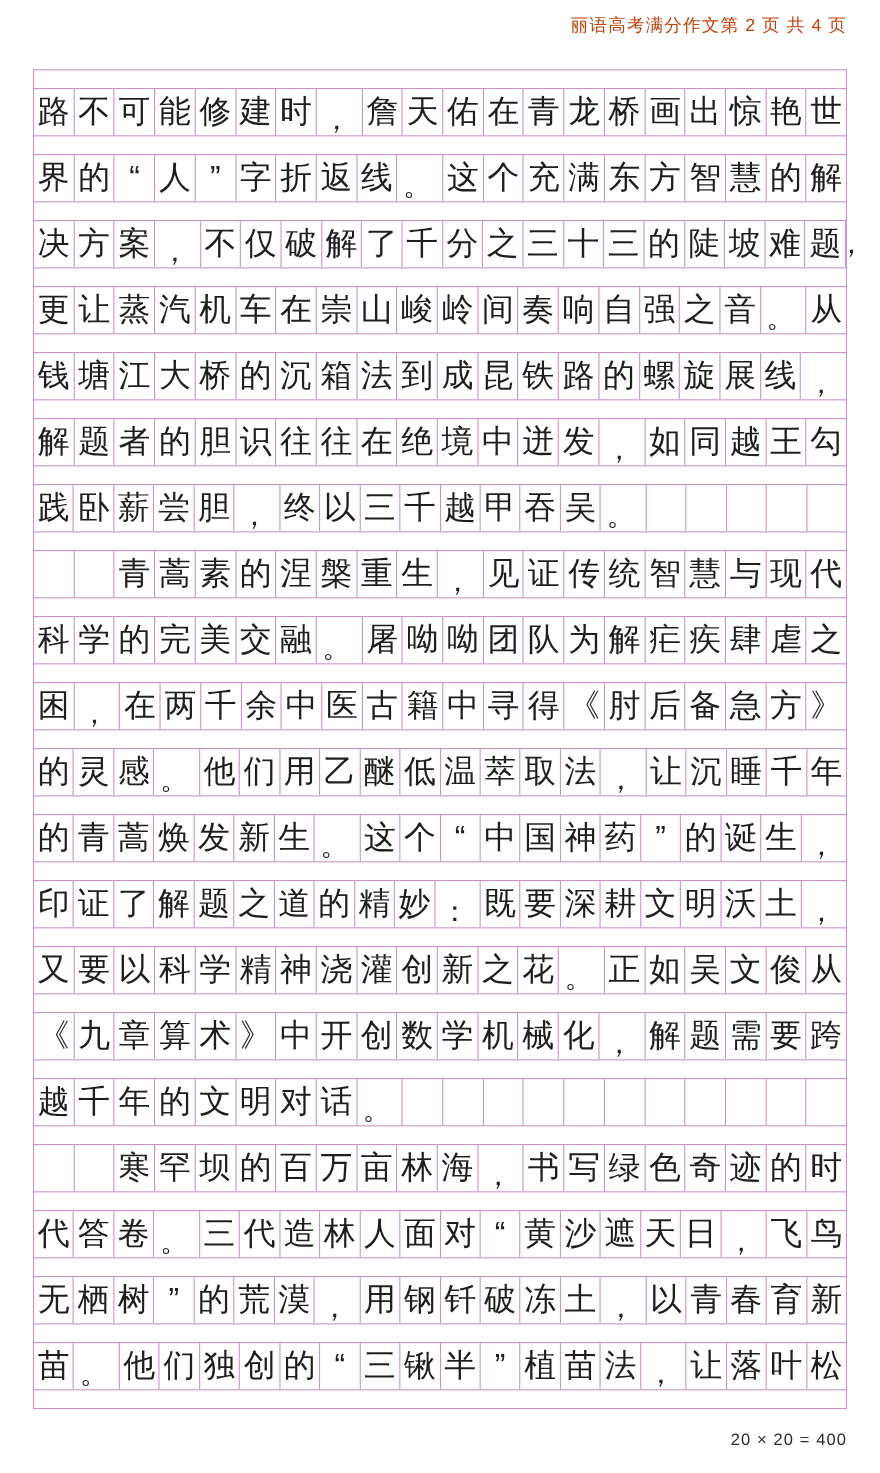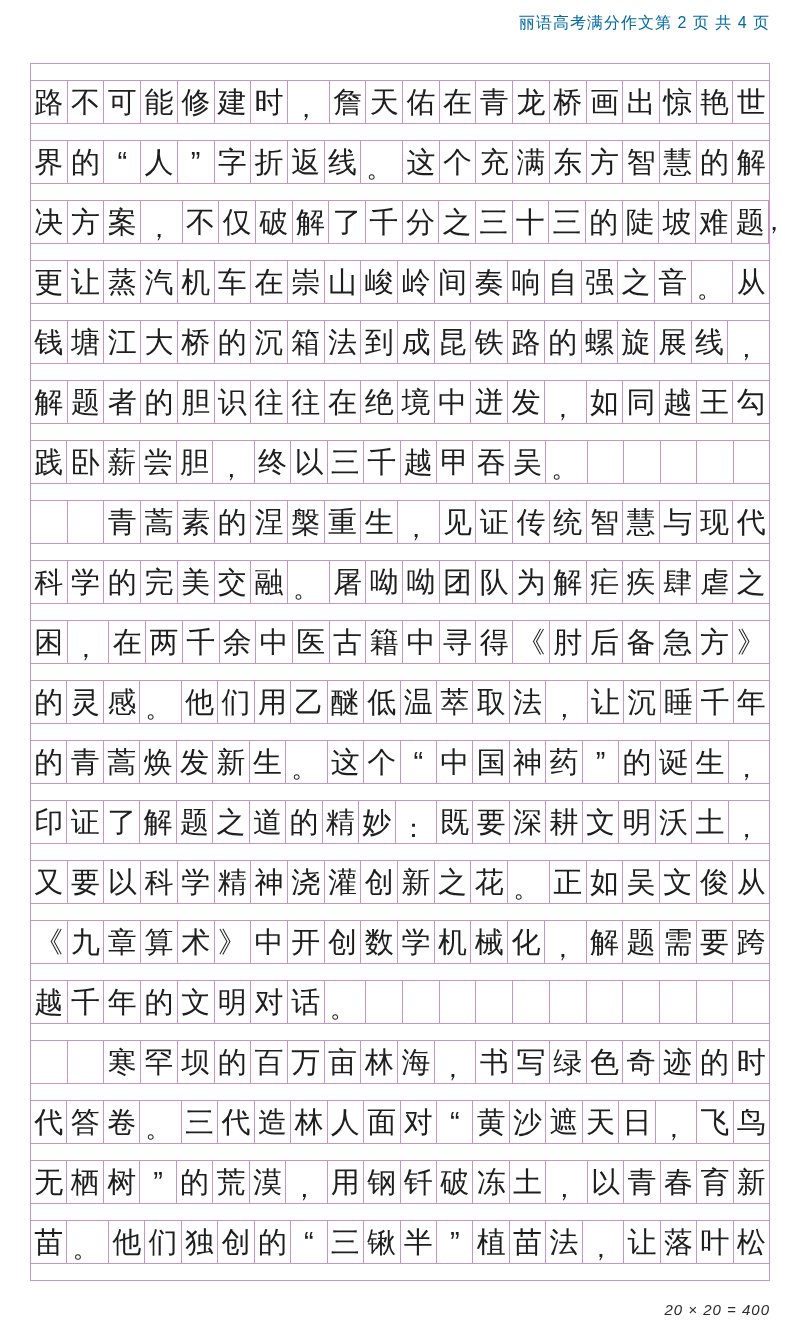--- a/index.html
+++ b/index.html
@@ -20,7 +20,7 @@
     top: 13px;
     right: 30px;
     font-size: 16px;
-    color: #0369a1;
+    color: #c2410c;
     letter-spacing: 1px;
     white-space: nowrap;
   }

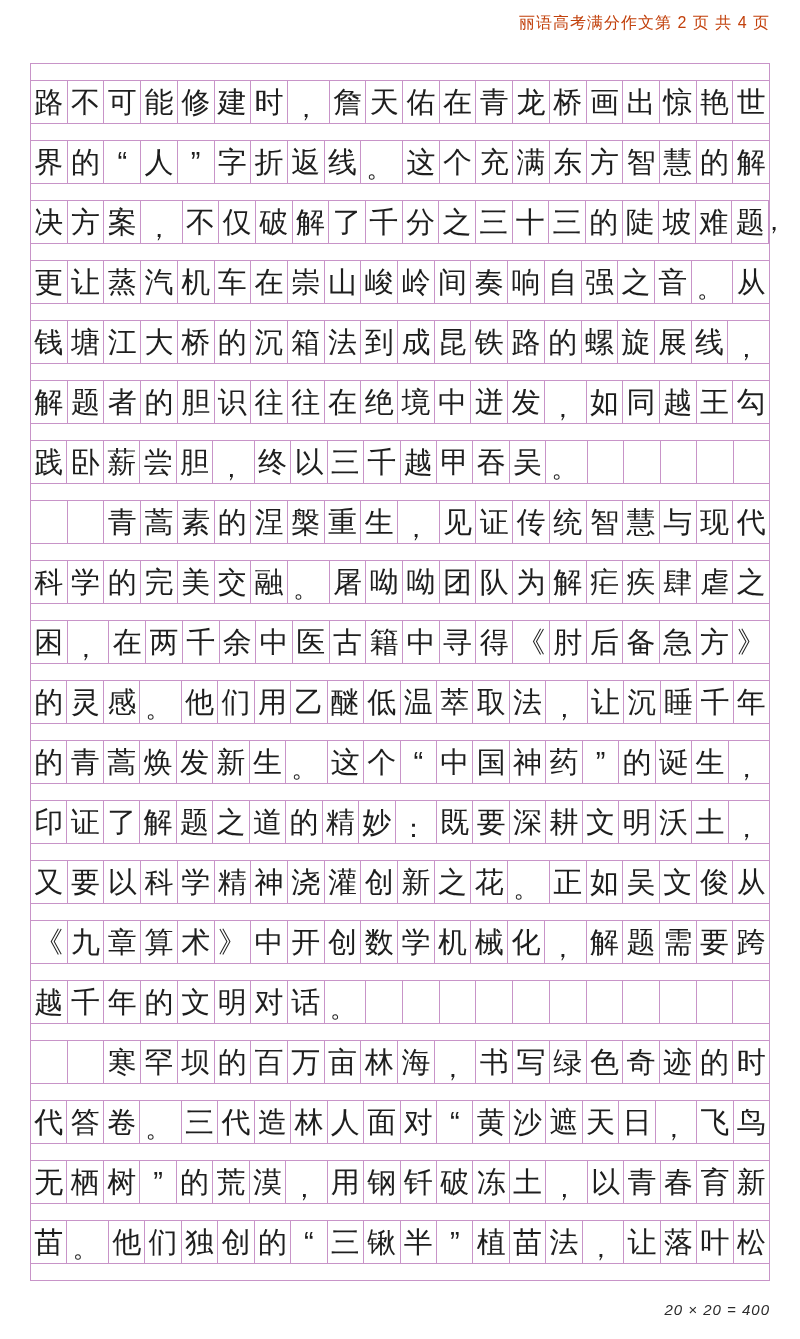--- a/index.html
+++ b/index.html
@@ -82,7 +82,6 @@
     color: #2b2b2b;
     letter-spacing: 1px;
     white-space: nowrap;
-    font-style: italic;
   }
 </style>
 </head>

